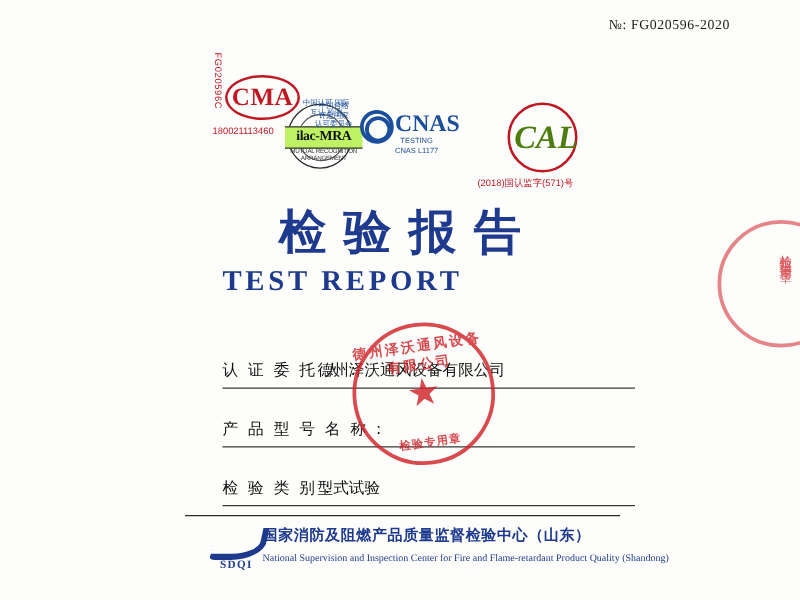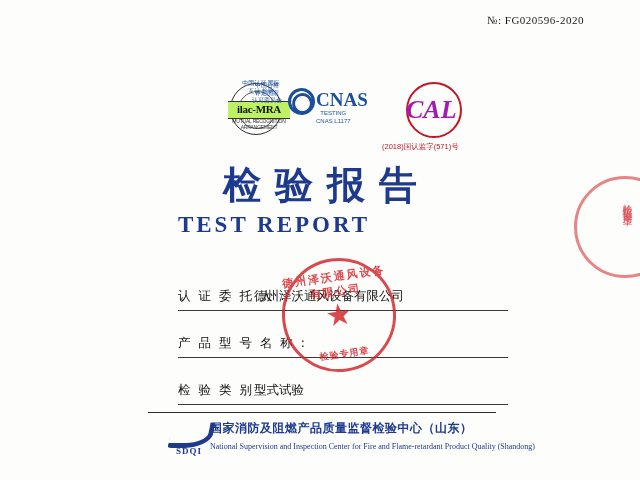--- a/index.html
+++ b/index.html
@@ -456,6 +456,12 @@
 
   <div class="logo-strip">
 
+    <div class="cma-wrap">
+      <div class="cma-vert-left">FG020596C</div>
+      <div class="cma-oval"></div>
+      <div class="cma-text">CMA</div>
+      <div class="cma-num">180021113460</div>
+    </div>
 
     <div class="ilac-wrap">
       <div class="ilac-circle"></div>

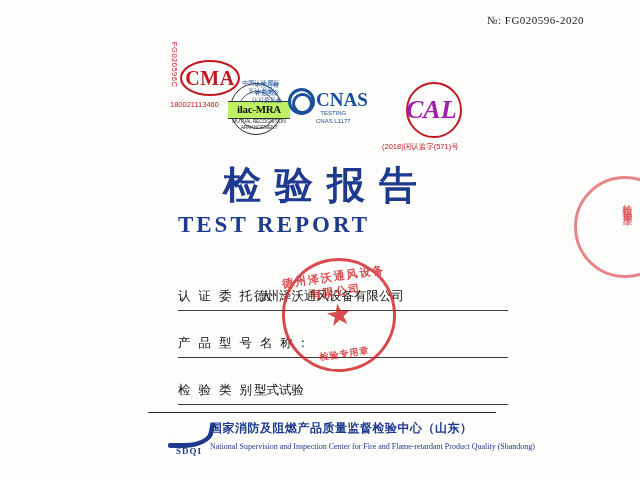--- a/index.html
+++ b/index.html
@@ -231,8 +231,8 @@
     width: 56px;
     height: 56px;
     line-height: 56px;
-    text-align: left;
-    color: #a21caf;
+    text-align: right;
+    color: #4d7c0f;
     font-size: 26px;
     font-weight: bold;
     font-style: italic;

